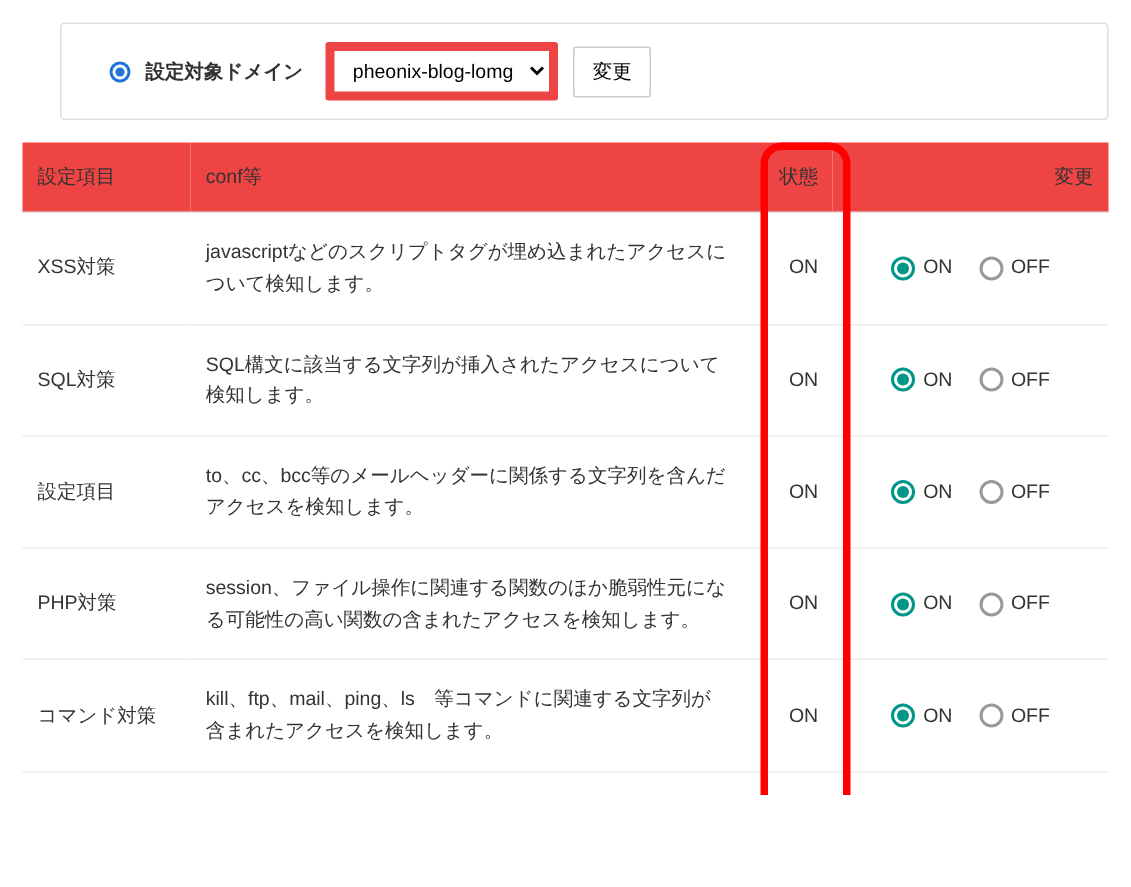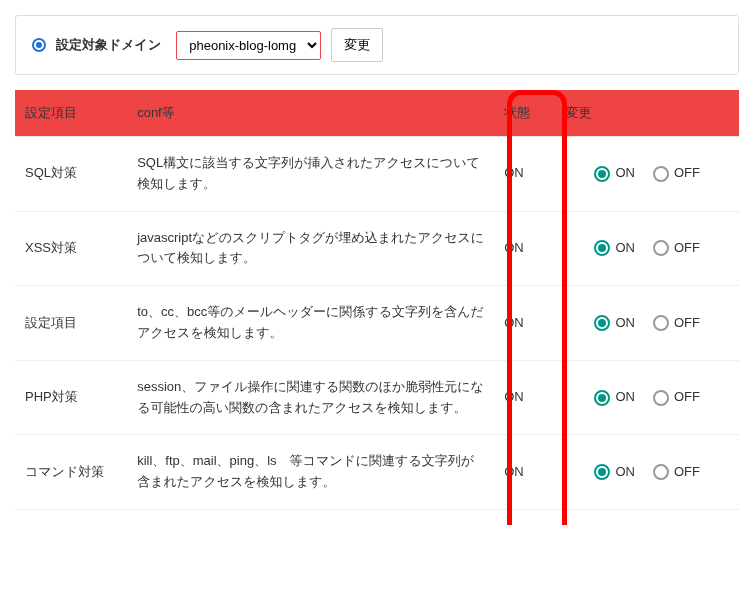--- a/index.html
+++ b/index.html
@@ -18,10 +18,11 @@
     .domain-selector {
       border: 1px solid #ddd;
       border-radius: 3px;
-      padding: 12px 16px;
+      padding: 12px 32px;
       display: flex;
       align-items: center;
       margin-bottom: 15px;
+      margin-left: 25px;
     }
     .radio-dot {
       width: 14px;

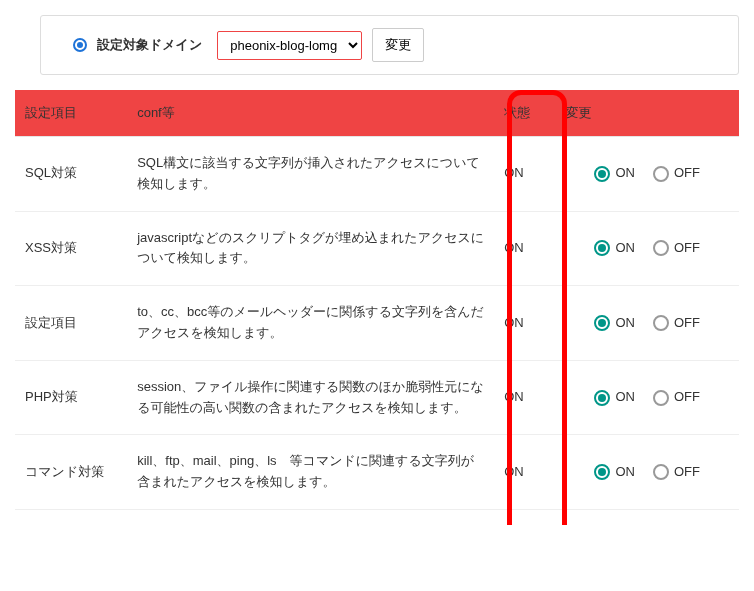--- a/index.html
+++ b/index.html
@@ -45,7 +45,7 @@
       margin-right: 15px;
     }
     .domain-select {
-      border: 1px solid #ef4444;
+      border: 6px solid #ef4444;
       padding: 5px 8px;
       font-size: 13px;
       background: #fff;

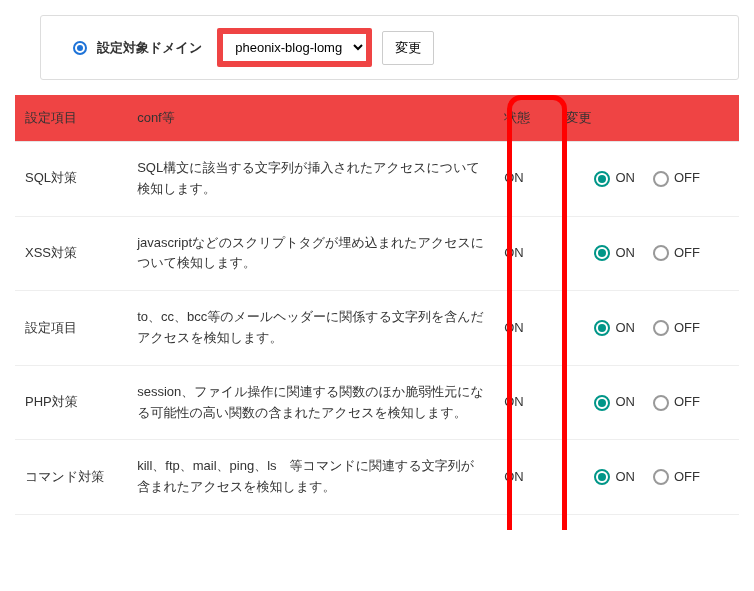--- a/index.html
+++ b/index.html
@@ -76,7 +76,7 @@
       font-size: 13px;
     }
     th.center, td.center {
-      text-align: left;
+      text-align: right;
     }
     td {
       padding: 16px 10px;

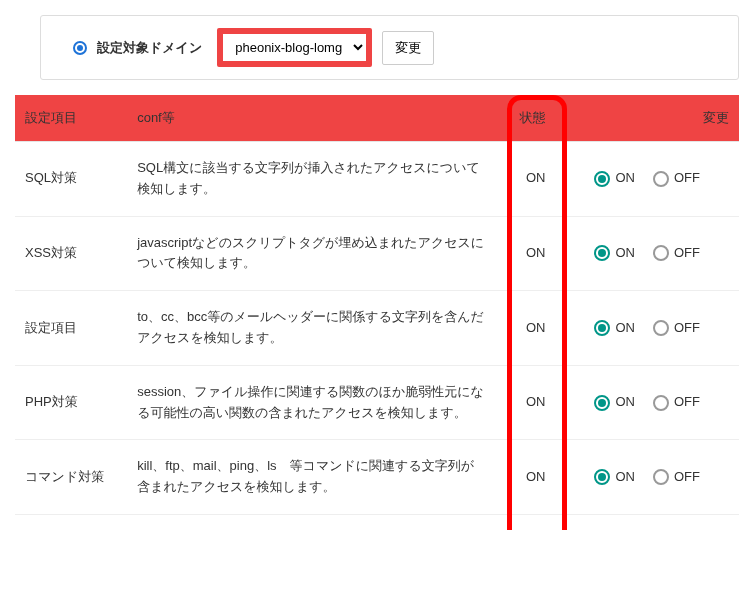--- a/index.html
+++ b/index.html
@@ -156,25 +156,25 @@
     </thead>
     <tbody id="table-body">
     <tr>
+          <td class="col-item">XSS対策</td>
+          <td class="col-desc">javascriptなどのスクリプトタグが埋め込まれたアクセスについて検知します。</td>
+          <td class="col-state center">ON</td>
+          <td class="col-change">
+            <div class="radio-group">
+              <label class="radio-opt">
+                <span class="radio-ring selected"></span>
+                <span>ON</span>
+              </label>
+              <label class="radio-opt">
+                <span class="radio-ring"></span>
+                <span>OFF</span>
+              </label>
+            </div>
+          </td>
+        </tr>
+        <tr>
           <td class="col-item">SQL対策</td>
           <td class="col-desc">SQL構文に該当する文字列が挿入されたアクセスについて検知します。</td>
-          <td class="col-state center">ON</td>
-          <td class="col-change">
-            <div class="radio-group">
-              <label class="radio-opt">
-                <span class="radio-ring selected"></span>
-                <span>ON</span>
-              </label>
-              <label class="radio-opt">
-                <span class="radio-ring"></span>
-                <span>OFF</span>
-              </label>
-            </div>
-          </td>
-        </tr>
-        <tr>
-          <td class="col-item">XSS対策</td>
-          <td class="col-desc">javascriptなどのスクリプトタグが埋め込まれたアクセスについて検知します。</td>
           <td class="col-state center">ON</td>
           <td class="col-change">
             <div class="radio-group">

